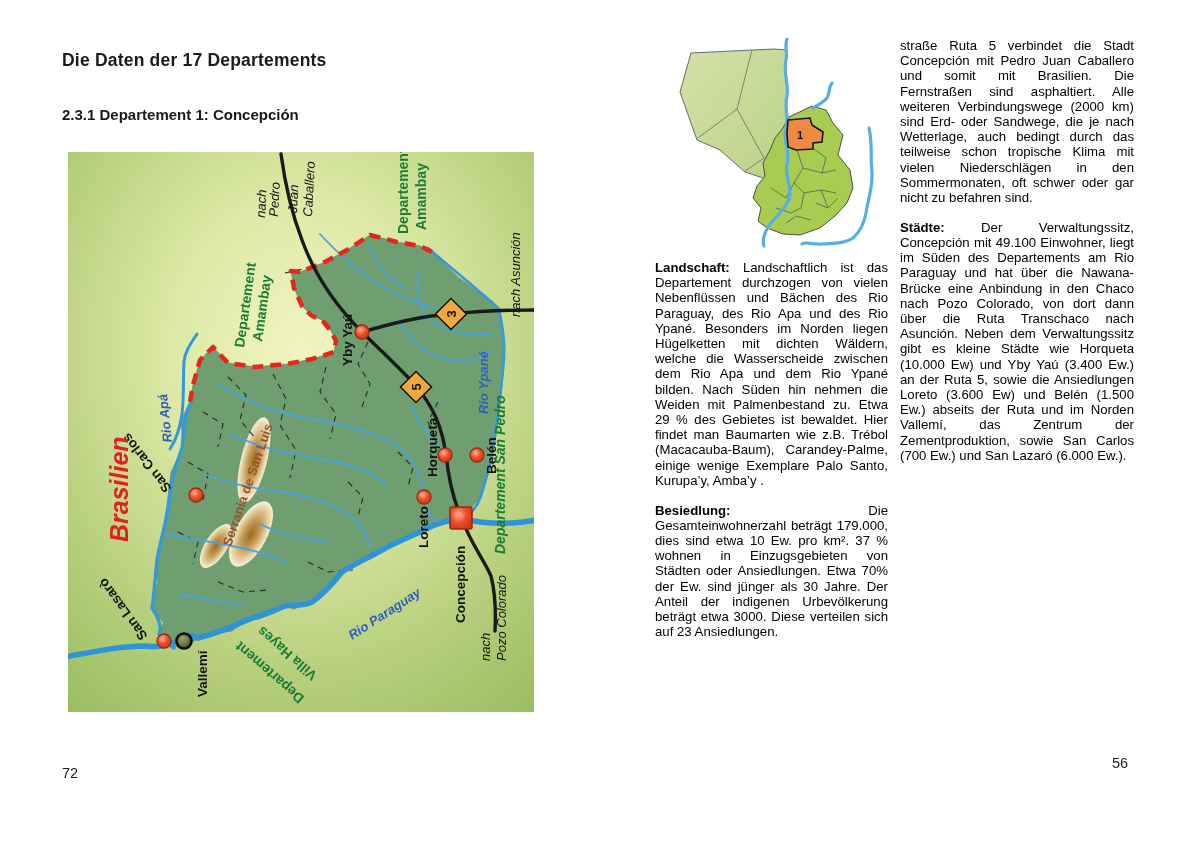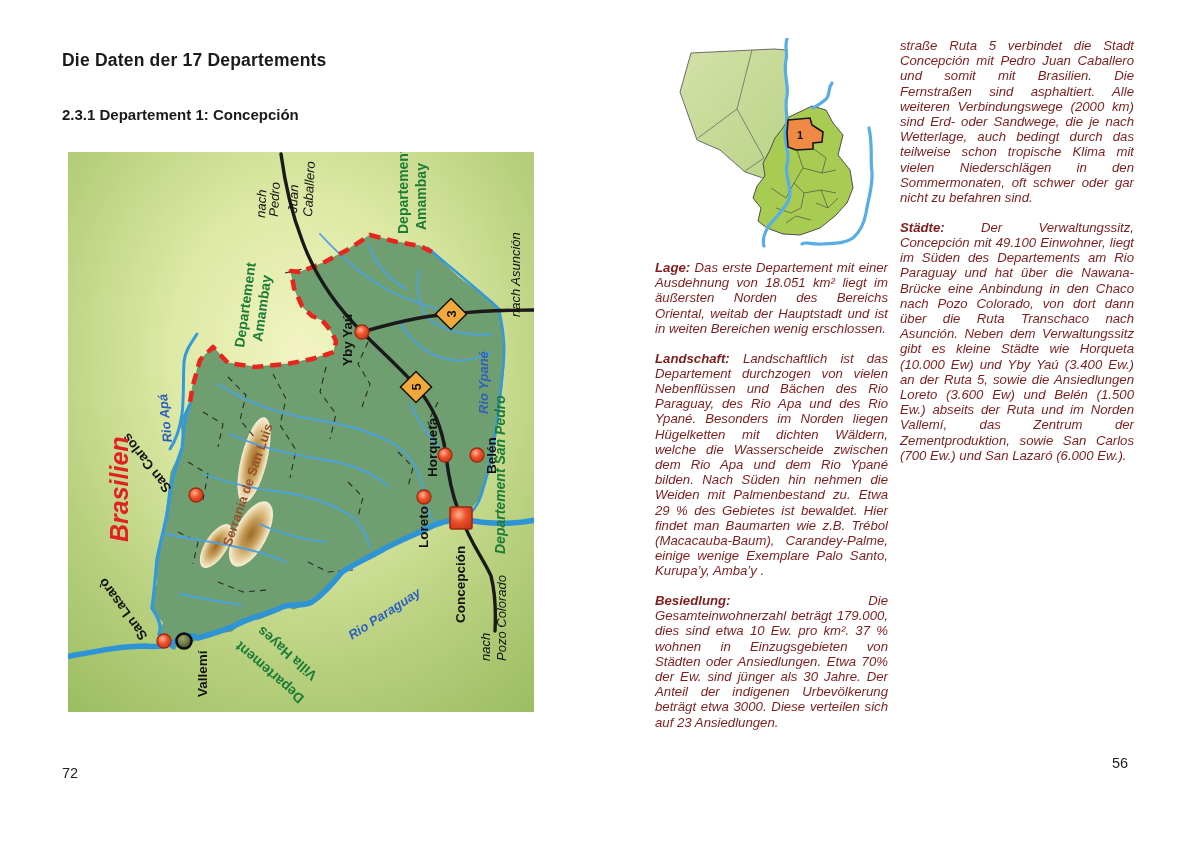--- a/index.html
+++ b/index.html
@@ -14,7 +14,7 @@
   figure{margin:0;}
   #big-map{left:68px;top:152px;width:466px;height:560px;}
   #mini-map{left:676px;top:38px;width:210px;height:210px;}
-  .col{position:absolute;text-align:justify;font-size:13.2px;line-height:15.2px;color:#7f1d1d;font-style:italic;}
+  .col{position:absolute;text-align:justify;font-size:13.2px;line-height:15.2px;color:#000000;}
   #col1{left:655px;top:260px;width:233px;}
   #col2{left:900px;top:38px;width:234px;}
   .col p{margin:0 0 14.5px 0;}

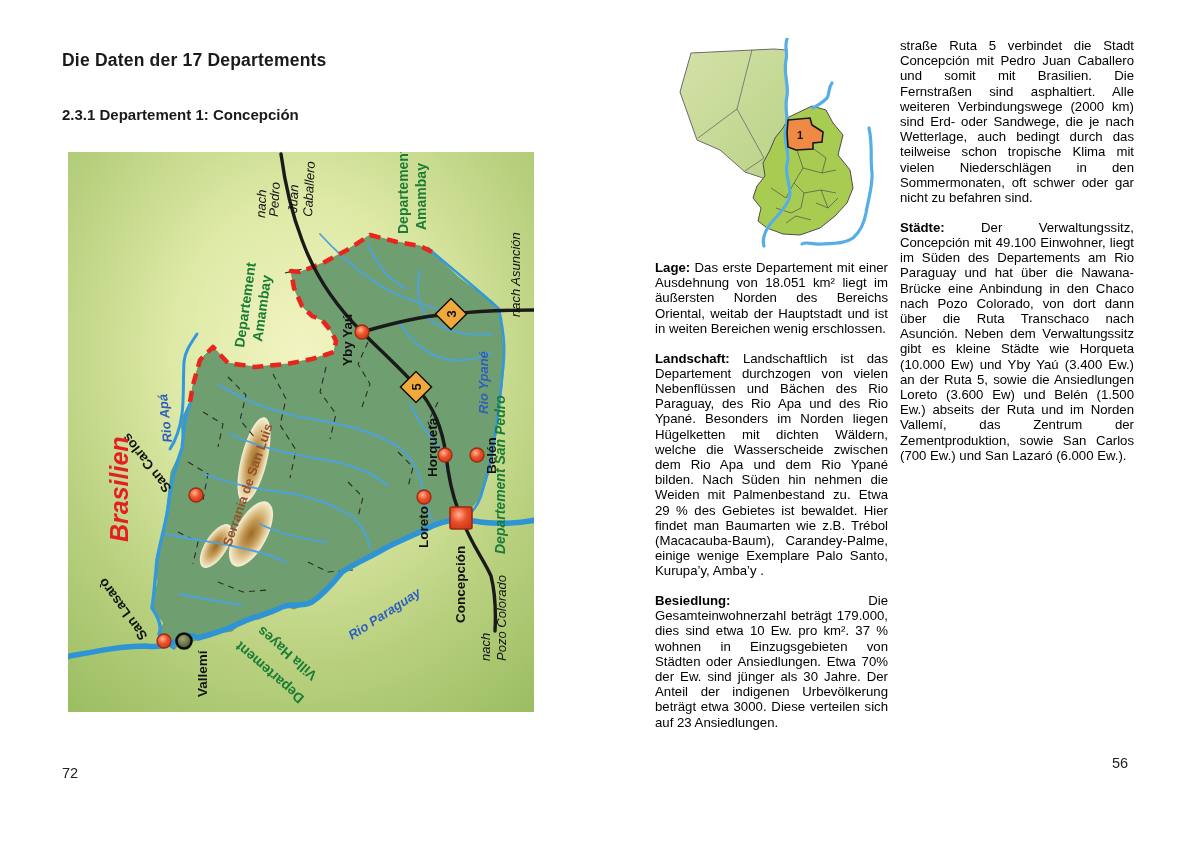--- a/index.html
+++ b/index.html
@@ -225,7 +225,6 @@
   </figure>
 
   <div class="col" id="col1">
-    <p><b>Lage: </b><span>Das erste Departement mit einer Ausdehnung von 18.051 km² liegt im äußersten Norden des Bereichs Oriental, weitab der Hauptstadt und ist in weiten Bereichen wenig erschlossen.</span></p>
     <p><b>Landschaft: </b><span>Landschaftlich ist das Departement durchzogen von vielen Nebenflüssen und Bächen des Rio Paraguay, des Rio Apa und des Rio Ypané. Besonders im Norden liegen Hügelketten mit dichten Wäldern, welche die Wasserscheide zwischen dem Rio Apa und dem Rio Ypané bilden. Nach Süden hin nehmen die Weiden mit Palmenbestand zu. Etwa 29 % des Gebietes ist bewaldet. Hier findet man Baumarten wie z.B. Trébol (Macacauba-Baum), Carandey-Palme, einige wenige Exemplare Palo Santo, Kurupa’y, Amba’y .</span></p>
     <p><b>Besiedlung: </b><span>Die Gesamteinwohnerzahl beträgt 179.000, dies sind etwa 10 Ew. pro km². 37 % wohnen in Einzugsgebieten von Städten oder Ansiedlungen. Etwa 70% der Ew. sind jünger als 30 Jahre. Der Anteil der indigenen Urbevölkerung beträgt etwa 3000. Diese verteilen sich auf 23 Ansiedlungen.</span></p>
   </div>

